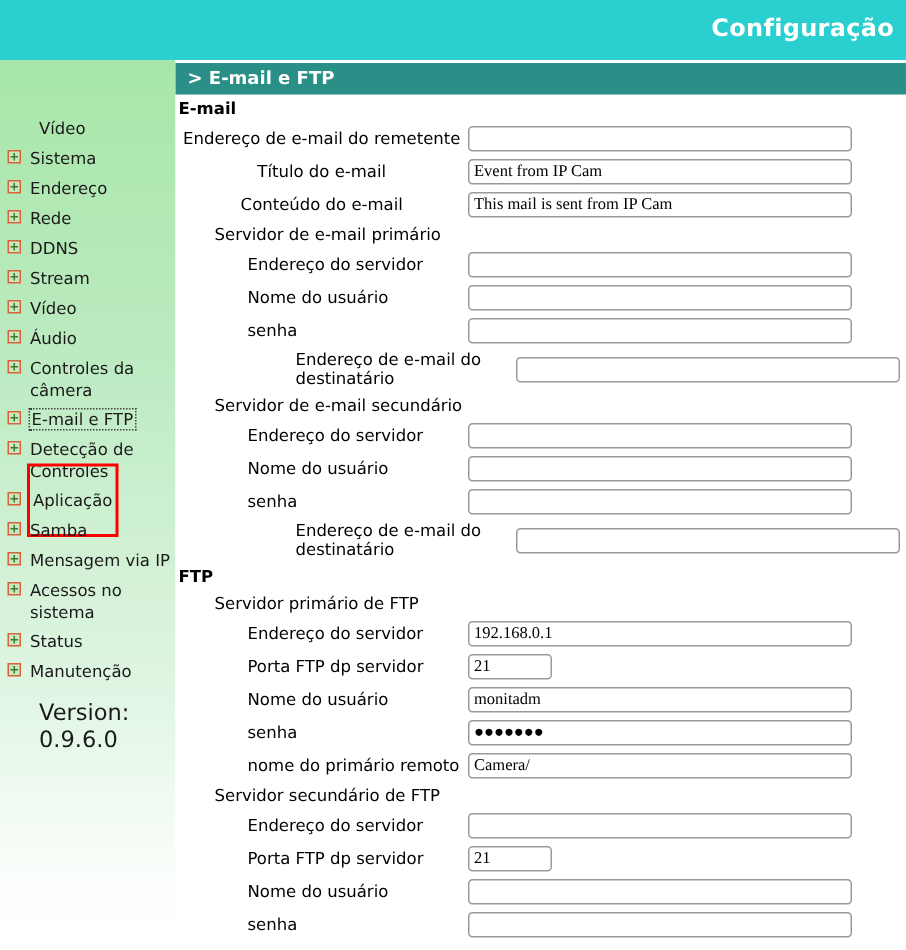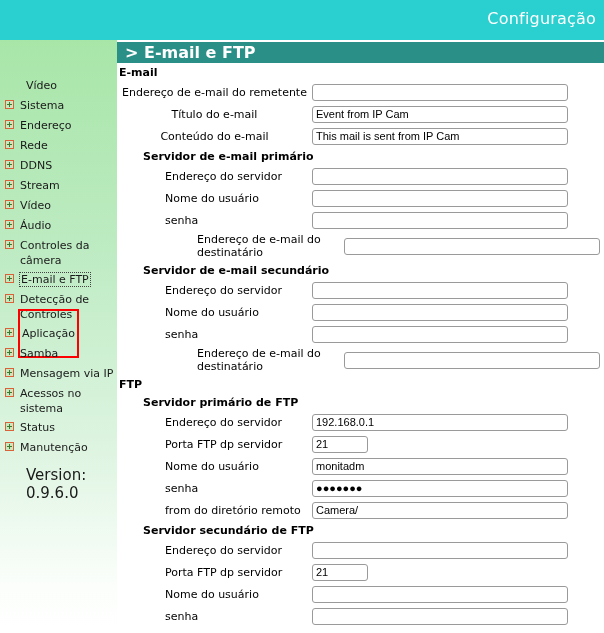--- a/index.html
+++ b/index.html
@@ -29,7 +29,7 @@
     right: 8px;
     top: 9px;
     font-size: 16px;
-    font-weight: normal;
+    font-weight: bold;
     color: #ffffff;
     letter-spacing: .2px;
     white-space: nowrap;

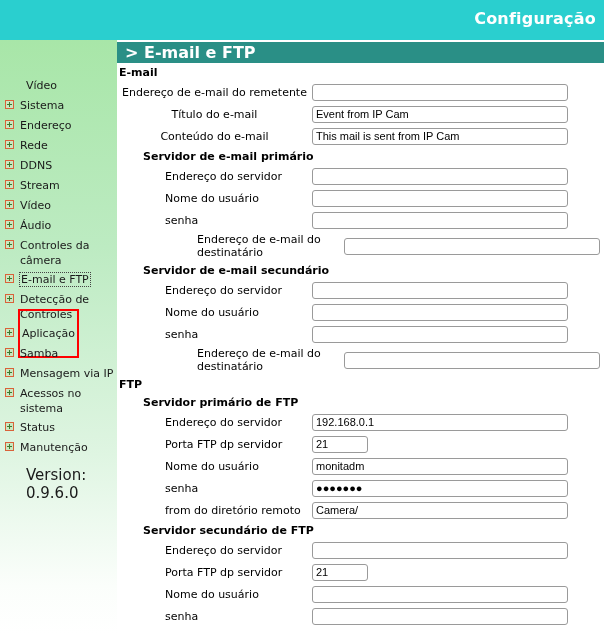--- a/index.html
+++ b/index.html
@@ -118,7 +118,7 @@
     background: #2A8F86;
     color: #ffffff;
     font-weight: bold;
-    font-size: 16px;
+    font-size: 12px;
     line-height: 21px;
     padding-left: 8px;
     box-sizing: border-box;

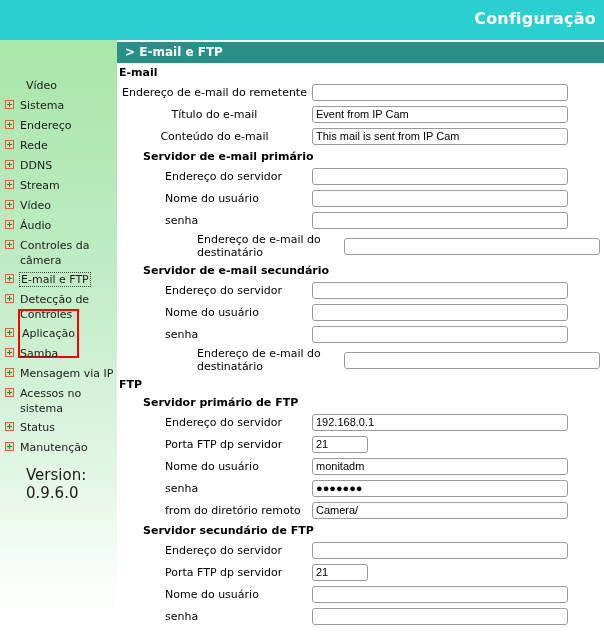--- a/index.html
+++ b/index.html
@@ -167,7 +167,7 @@
   .row .fld { flex: 0 0 auto; }
 
   input.txt {
-    font-family: Liberation Sans, sans-serif;
+    font-family: Liberation Serif, serif;
     font-size: 11px;
     color: #000;
     height: 17px;

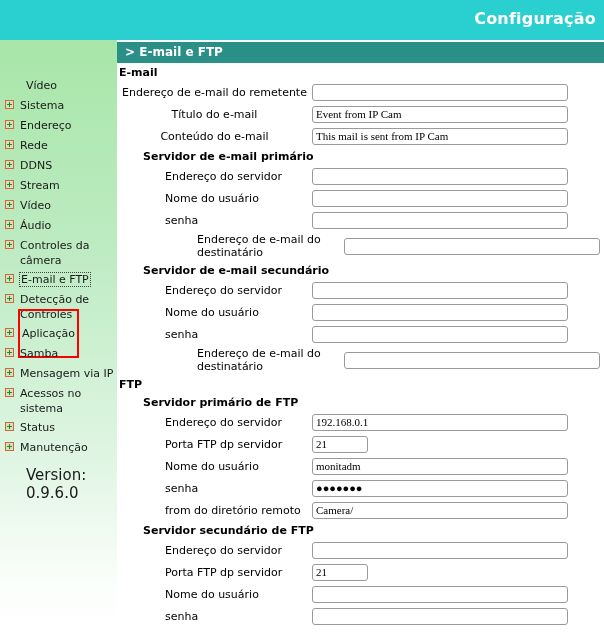--- a/index.html
+++ b/index.html
@@ -136,7 +136,7 @@
     padding: 3px 0 2px 2px;
   }
   .sub-title {
-    font-weight: bold;
+    font-weight: normal;
     font-size: 11px;
     padding: 3px 0 2px 26px;
   }

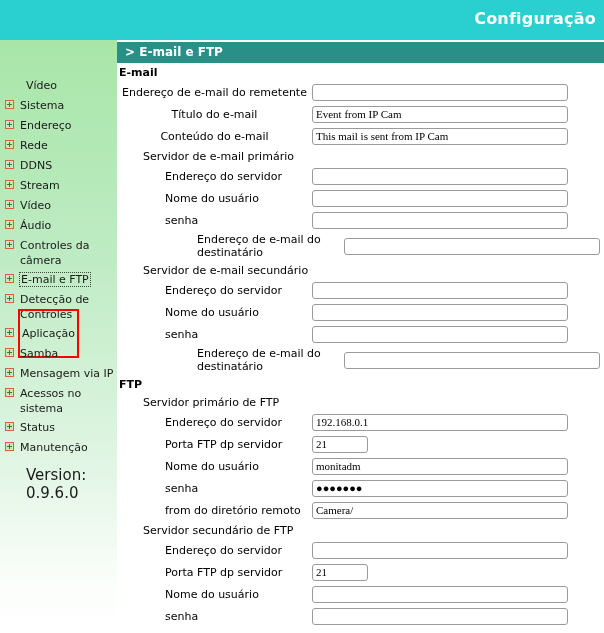--- a/index.html
+++ b/index.html
@@ -375,7 +375,7 @@
     </div>
 
     <div class="row lvl2">
-      <div class="lbl">from do diretório remoto</div>
+      <div class="lbl">nome do primário remoto</div>
       <div class="fld"><input class="txt wide" type="text" value="Camera/" style=""></div>
     </div>
 

